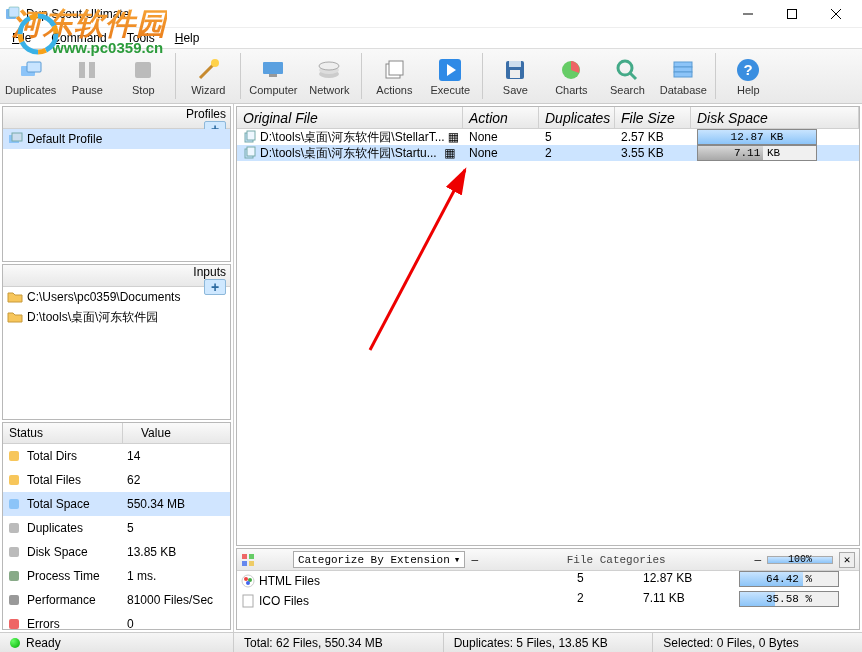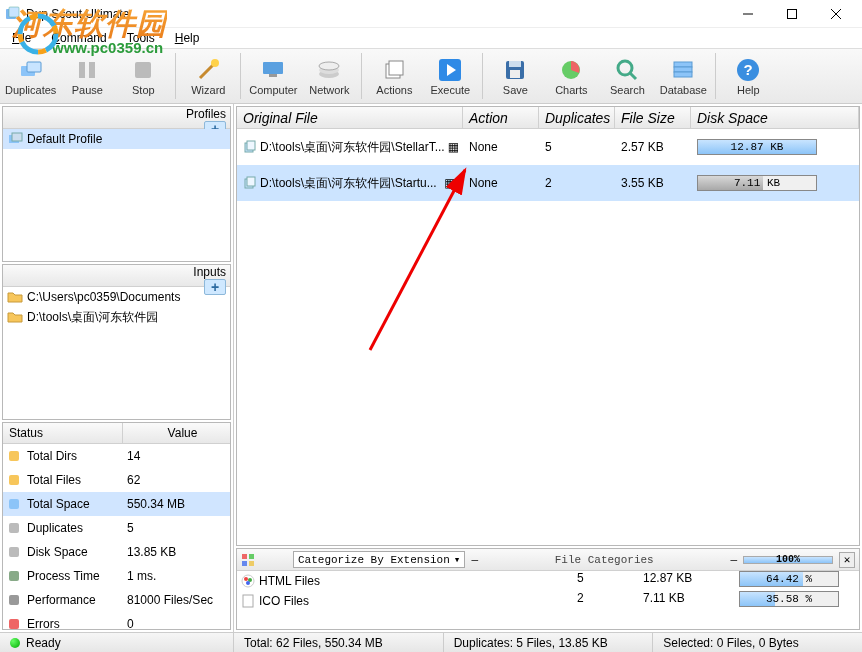--- a/index.html
+++ b/index.html
@@ -31,7 +31,7 @@
 .grid-header { height: 22px; background: linear-gradient(#fafafa,#e8e8e8); display: flex; border-bottom: 1px solid #d0d0d0; }
 .grid-header-cell { border-right: 1px solid #d0d0d0; padding: 3px 6px; font-size: 14px; display: flex; align-items: center; font-style: italic; }
 .grid-body { flex: 1; }
-.grid-row { height: 36px; display: flex; align-items: center; }
+.grid-row { height: 16px; display: flex; align-items: center; }
 .grid-row.selected { background: #cce4ff; }
 .grid-cell { padding: 0 6px; font-size: 12px; overflow: hidden; white-space: nowrap; text-overflow: ellipsis; display: flex; align-items: center; gap: 3px; }
 .col-file { width: 226px; }

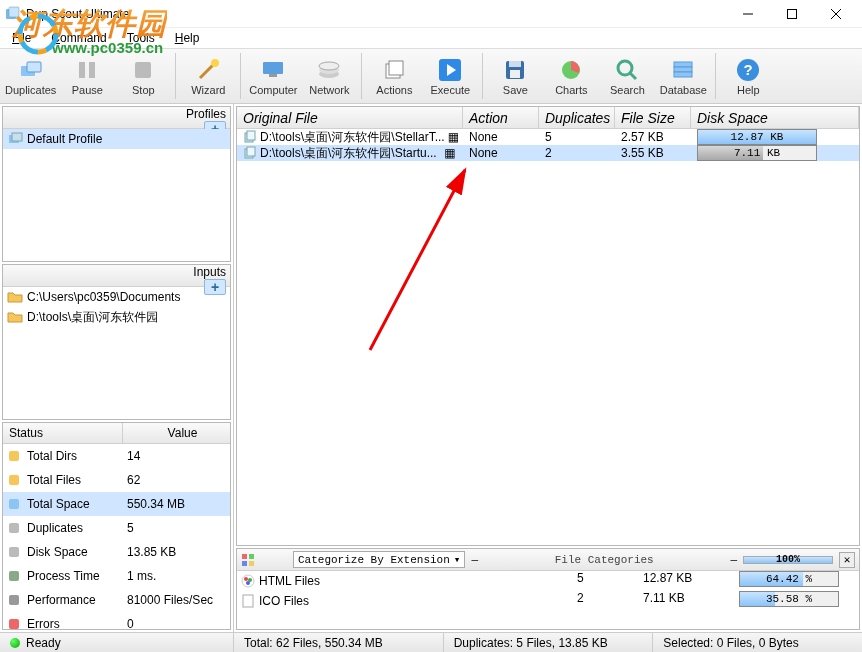--- a/index.html
+++ b/index.html
@@ -59,7 +59,7 @@
 .status-header { height: 22px; background: linear-gradient(#fafafa,#e8e8e8); border-bottom: 1px solid #d0d0d0; display: flex; gap: 12px; }
 .status-header-cell { padding: 3px 6px; font-size: 12px; }
 .sh-k { width: 120px; border-right: 1px solid #d0d0d0; }
-.sh-v { flex: 1; text-align: center; }
+.sh-v { flex: 1; }
 .status-row { height: 20px; display: flex; align-items: center; padding: 12px 4px; }
 .status-row.selected { background: #d0e5ff; }
 .sr-icon { width: 16px; margin-right: 4px; }

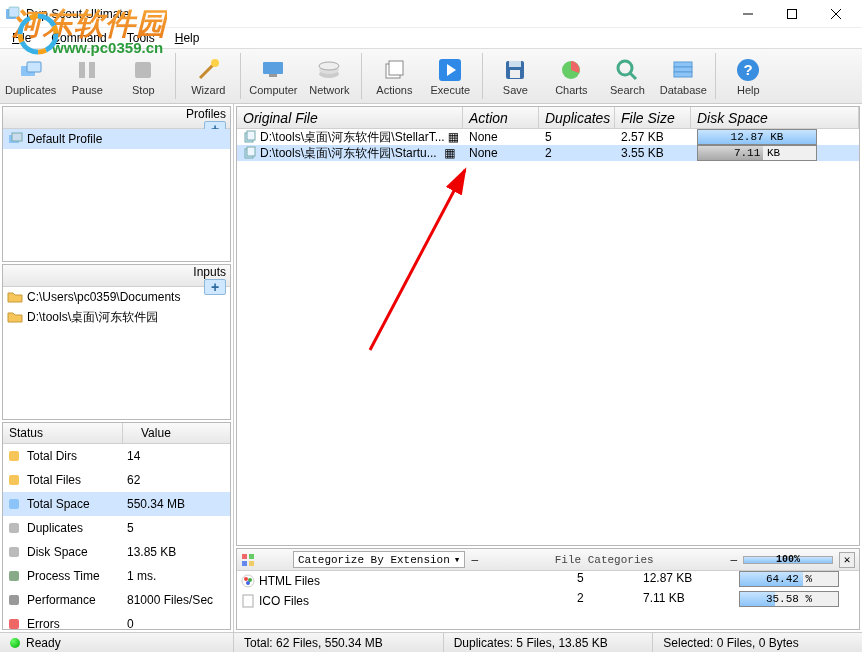--- a/index.html
+++ b/index.html
@@ -47,7 +47,7 @@
 .cat-header { height: 22px; background: linear-gradient(#fafafa,#e8e8e8); border-bottom: 1px solid #d0d0d0; display: flex; align-items: center; padding: 0 4px; gap: 6px; font-family: "Courier New", monospace; font-size: 11px; }
 .cat-combo { display: flex; align-items: center; border: 1px solid #aaa; padding: 1px 4px; background: #fff; gap: 4px; margin-left: 32px; }
 .cat-center { flex: 1; text-align: center; color: #444; }
-.cat-slider { width: 90px; height: 8px; border: 1px solid #aaa; background: #fff; position: relative; font-weight: bold; }
+.cat-slider { width: 66px; height: 8px; border: 1px solid #aaa; background: #fff; position: relative; }
 .cat-slider-fill { position: absolute; left: 0; top: 0; bottom: 0; width: 100%; background: linear-gradient(#c8e4ff,#8cc4f8); }
 .cat-body { flex: 1; }
 .cat-row { height: 20px; display: flex; padding: 0 4px; gap: 6px; }

